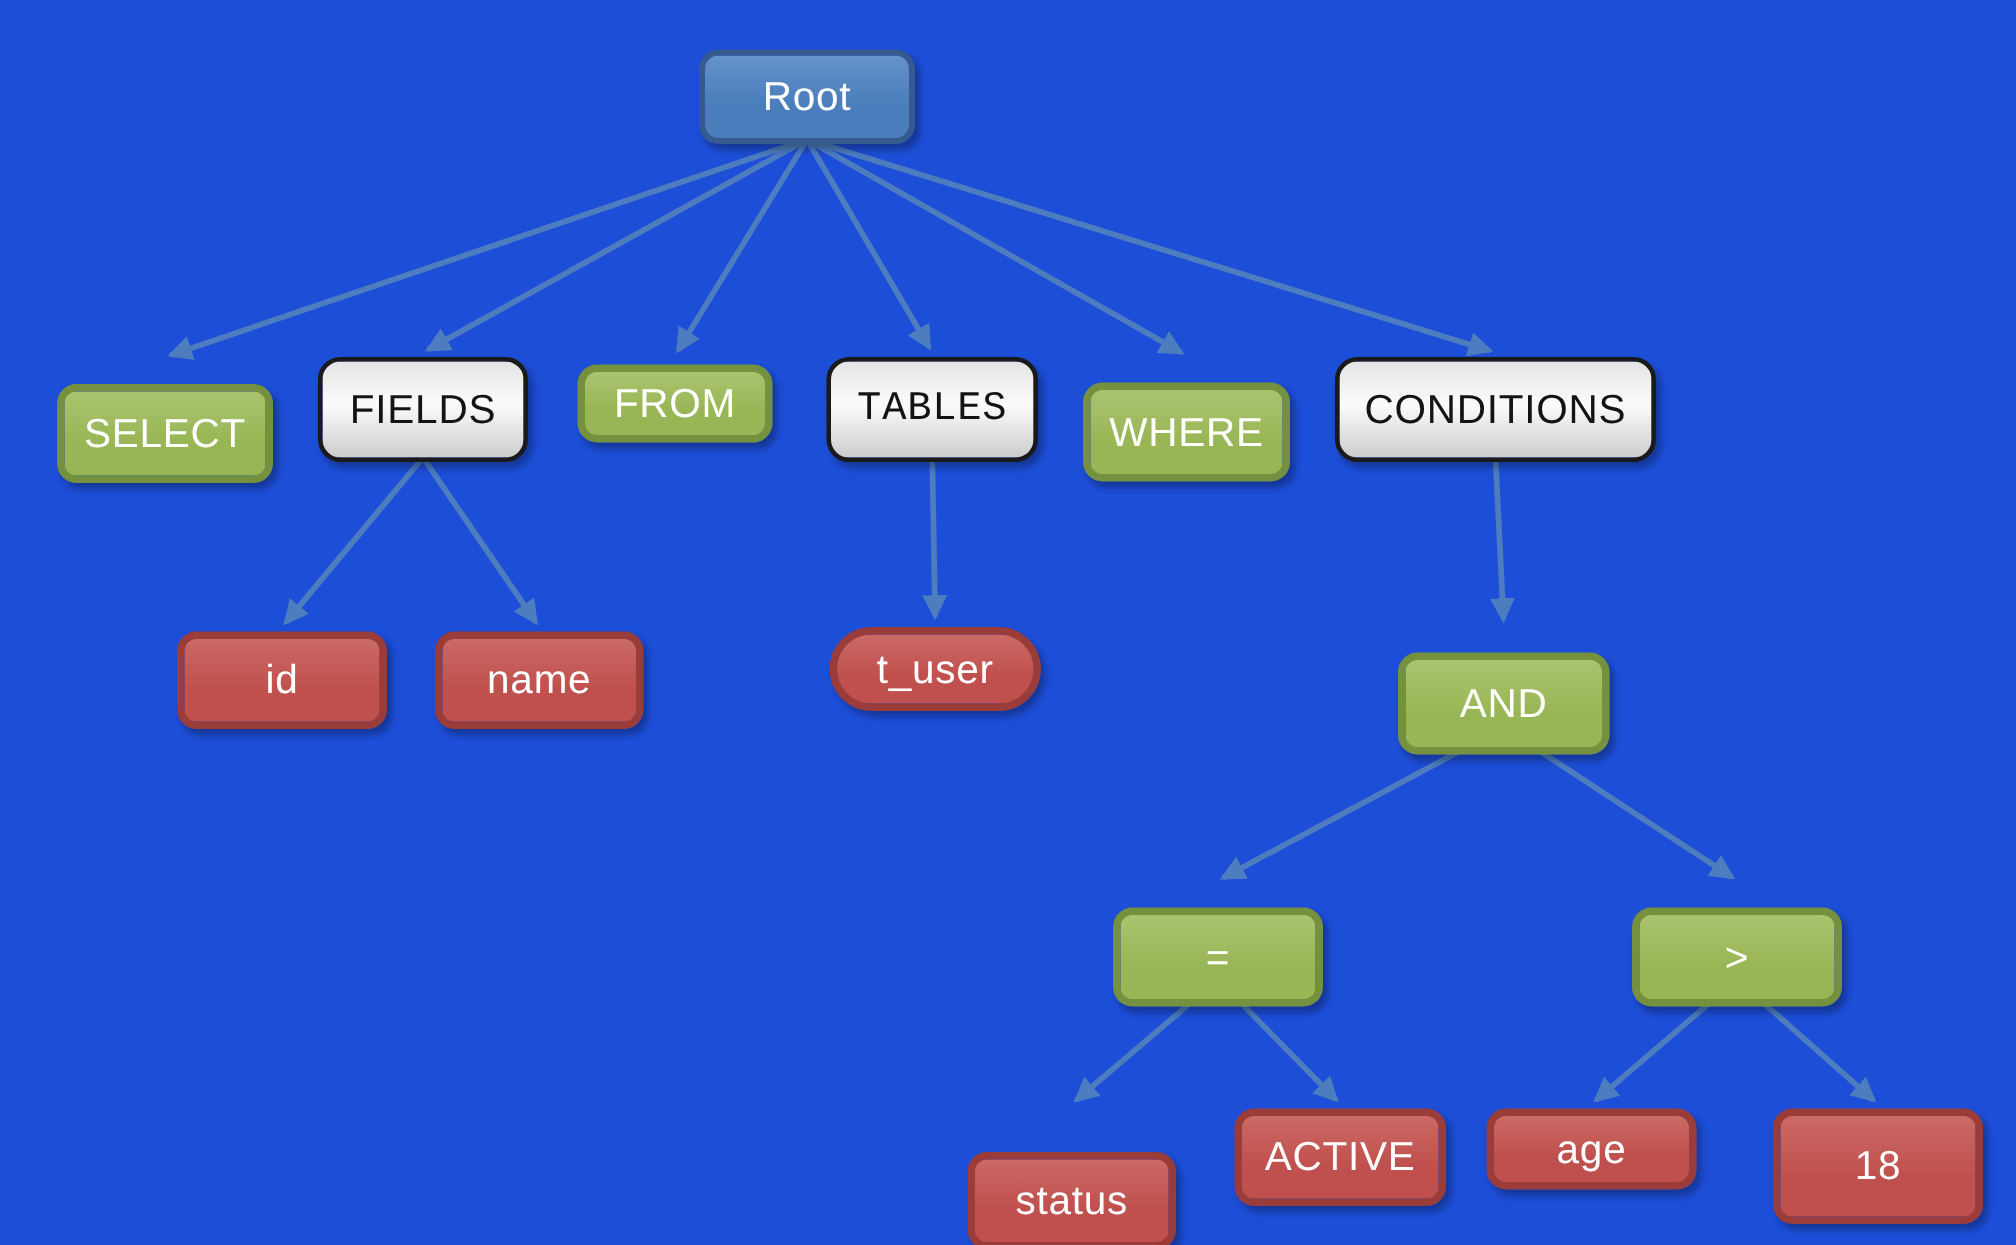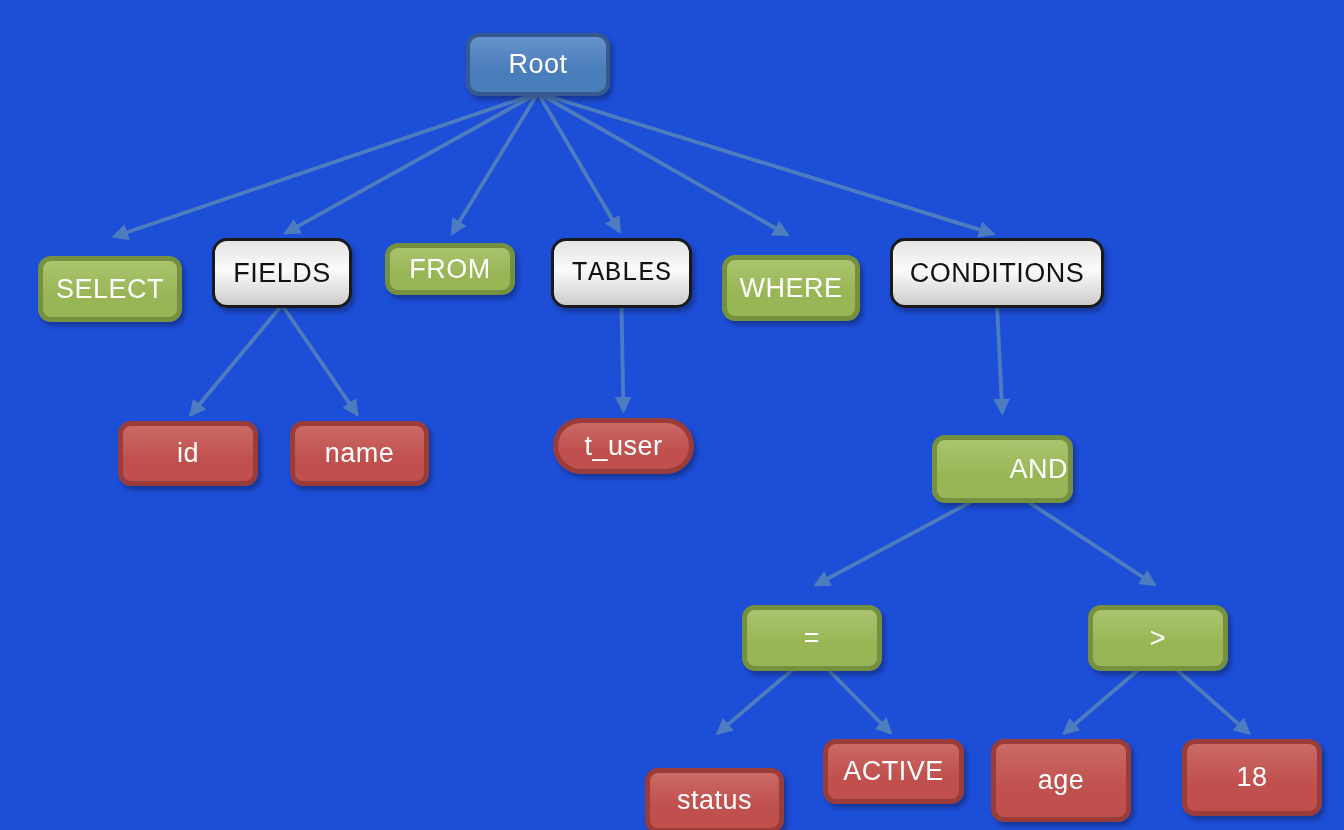--- a/index.html
+++ b/index.html
@@ -124,7 +124,7 @@
       <div class="node node-red" style="left: 553px; top: 418px; width: 141px; height: 56px; border-radius: 29px;">
         <span>t_user</span>
       </div>
-      <div class="node node-green" style="left: 932px; top: 420px; width: 141px; height: 68px; justify-content: flex-end;">
+      <div class="node node-green" style="left: 932px; top: 420px; width: 141px; height: 68px;">
         <span>AND</span>
       </div>
       <div class="node node-green" style="left: 742px; top: 590px; width: 140px; height: 66px;">

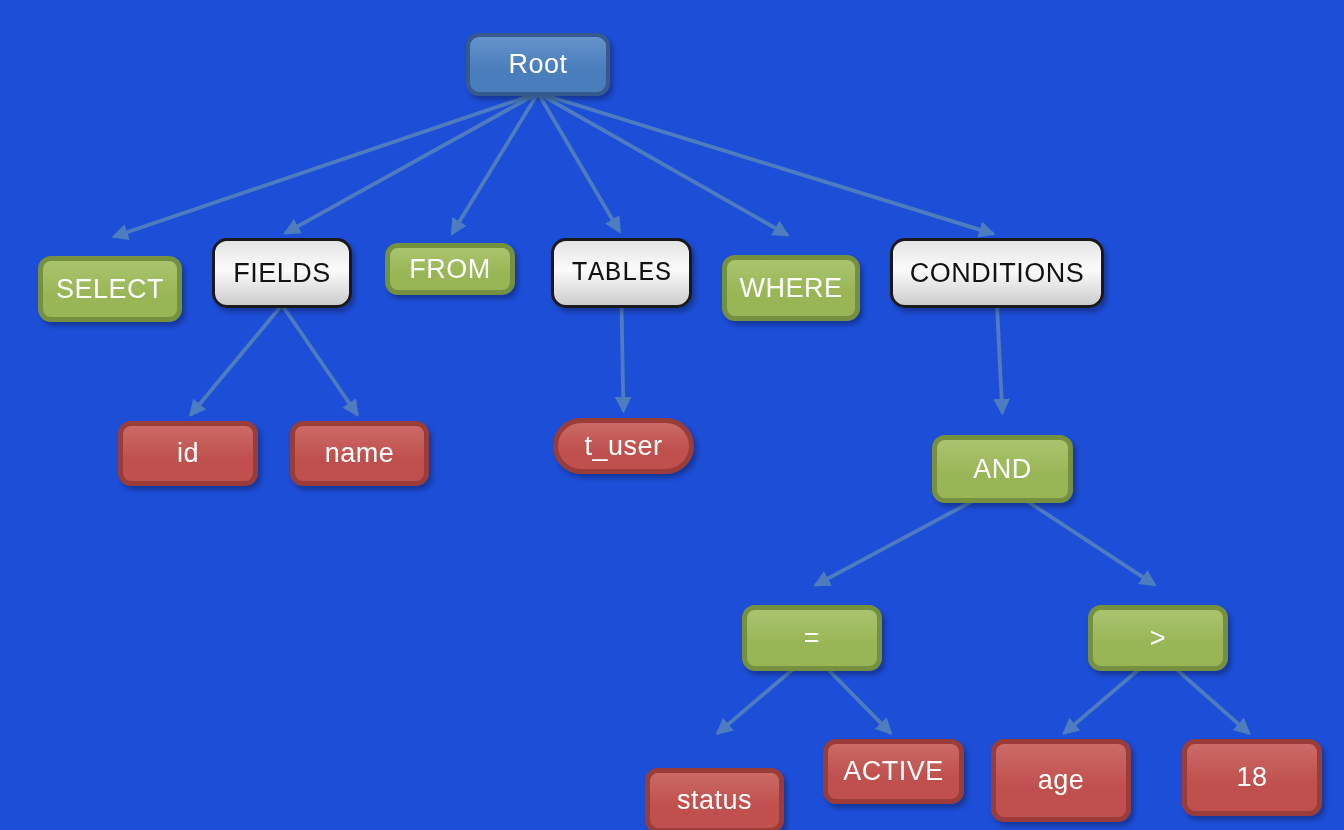--- a/index.html
+++ b/index.html
@@ -139,7 +139,7 @@
       <div class="node node-red" style="left: 823px; top: 739px; width: 141px; height: 65px;">
         <span>ACTIVE</span>
       </div>
-      <div class="node node-red" style="left: 991px; top: 739px; width: 140px; height: 83px;">
+      <div class="node node-red" style="left: 991px; top: 739px; width: 140px; height: 54px;">
         <span>age</span>
       </div>
       <div class="node node-red" style="left: 1182px; top: 739px; width: 140px; height: 77px;">

